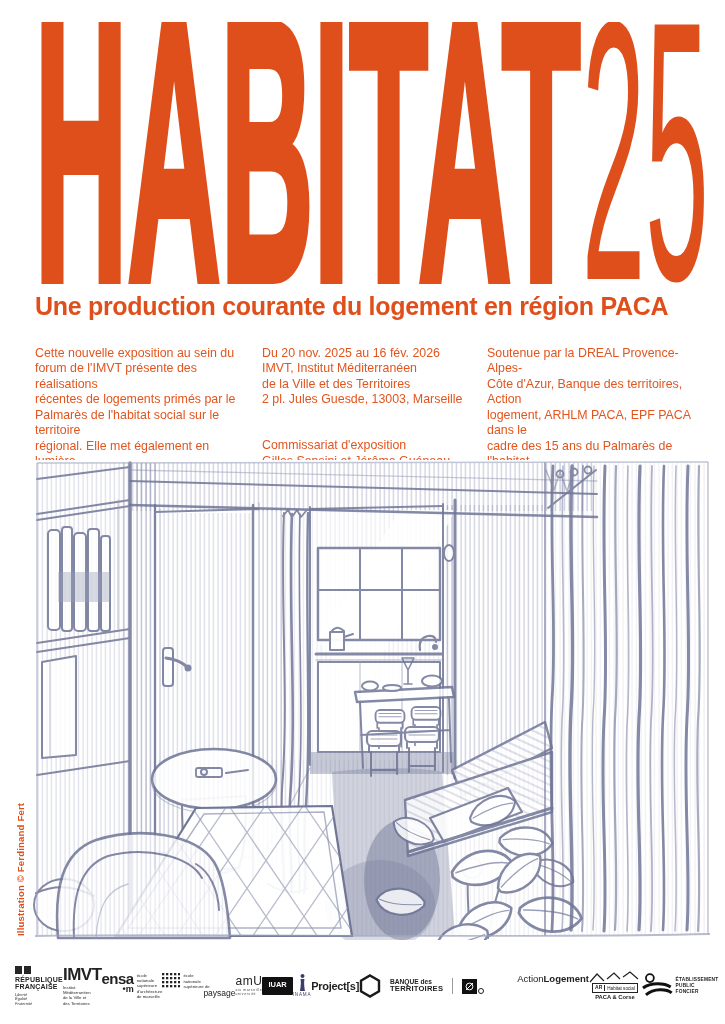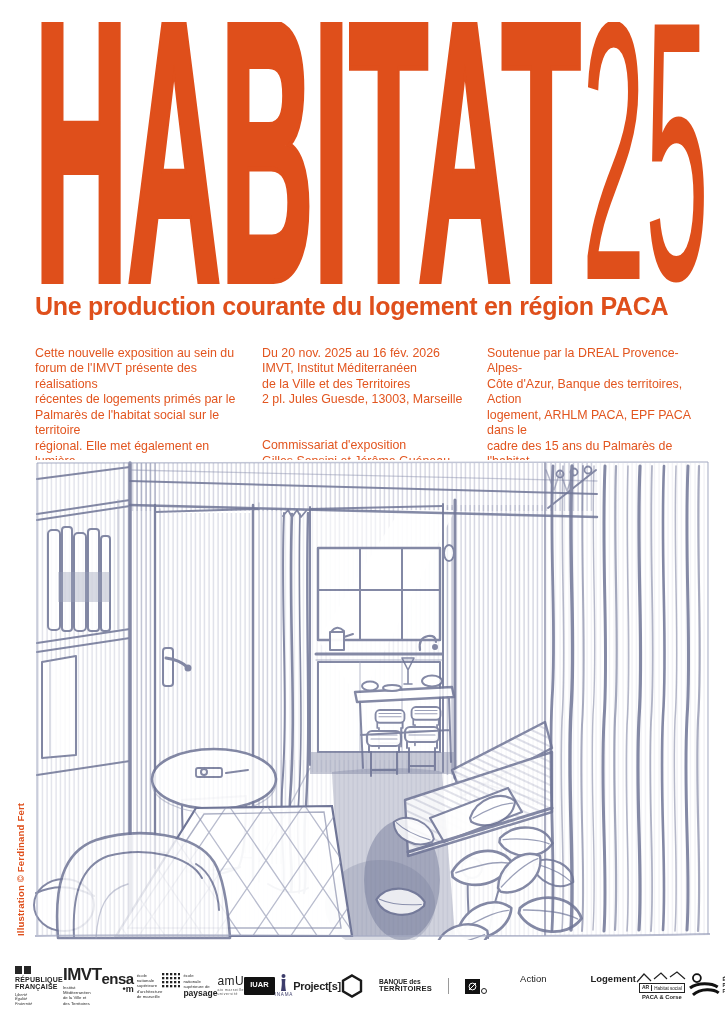--- a/index.html
+++ b/index.html
@@ -59,7 +59,7 @@
   .bdt-l2{font-size:7.6px;font-weight:bold;letter-spacing:.2px;}
   .bdt-sq{width:15px;height:15px;background:#111;display:flex;align-items:center;justify-content:center;}
   .action-a{font-size:9.5px;font-weight:normal;padding-left:40px;}
-  .action-b{font-size:9.5px;font-weight:bold;margin-left:44px;}
+  .action-b{font-size:9.5px;font-weight:bold;}
   .action-reg{display:inline-block;width:4px;height:4px;border:.6px solid #222;border-radius:50%;
               vertical-align:super;margin-left:1px;}
   .ar{width:56px;align-items:center;}

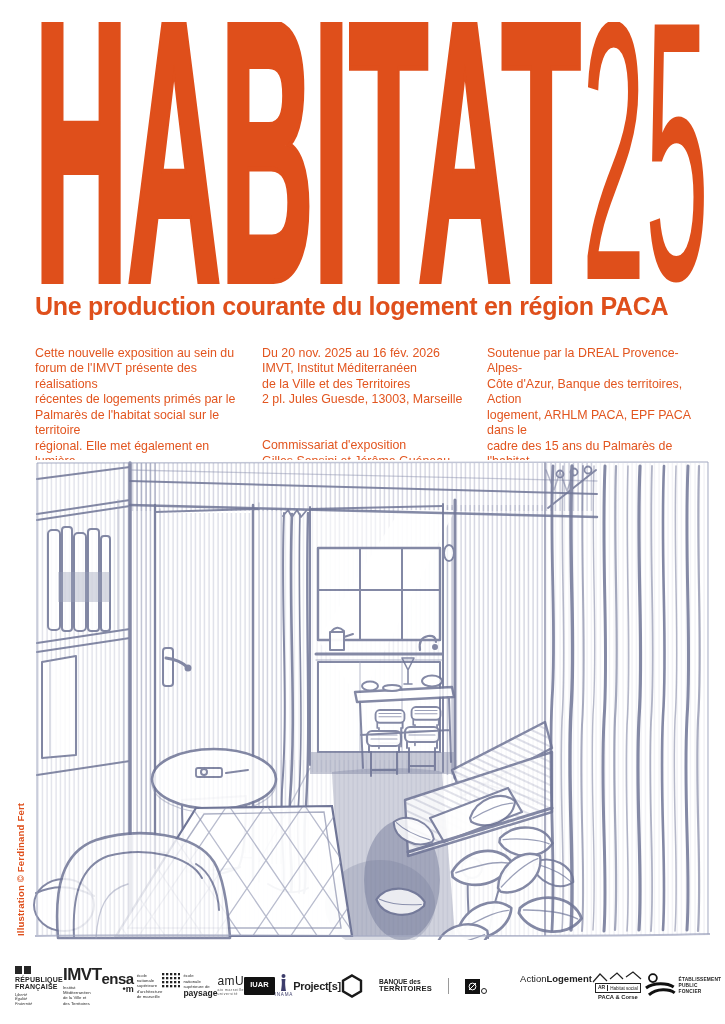--- a/index.html
+++ b/index.html
@@ -47,7 +47,7 @@
   .row{display:flex;align-items:flex-start;gap:3px;flex-direction:row;}
   .ensa-big{font-size:15px;font-weight:bold;letter-spacing:-.5px;line-height:.8;}
   .ensa-m{font-size:9px;font-weight:bold;text-align:right;line-height:1;}
-  .ensp-name{font-size:8.5px;font-weight:bold;}
+  .ensp-name{font-size:8.5px;font-weight:normal;margin-left:20px;}
   .amu-name{font-size:12px;font-weight:normal;letter-spacing:.5px;}
   .amu-desc{font-size:3.4px;letter-spacing:.6px;margin-top:1px;color:#444;}
   .vdiv{width:1px;height:26px;background:#9a9a9a;}

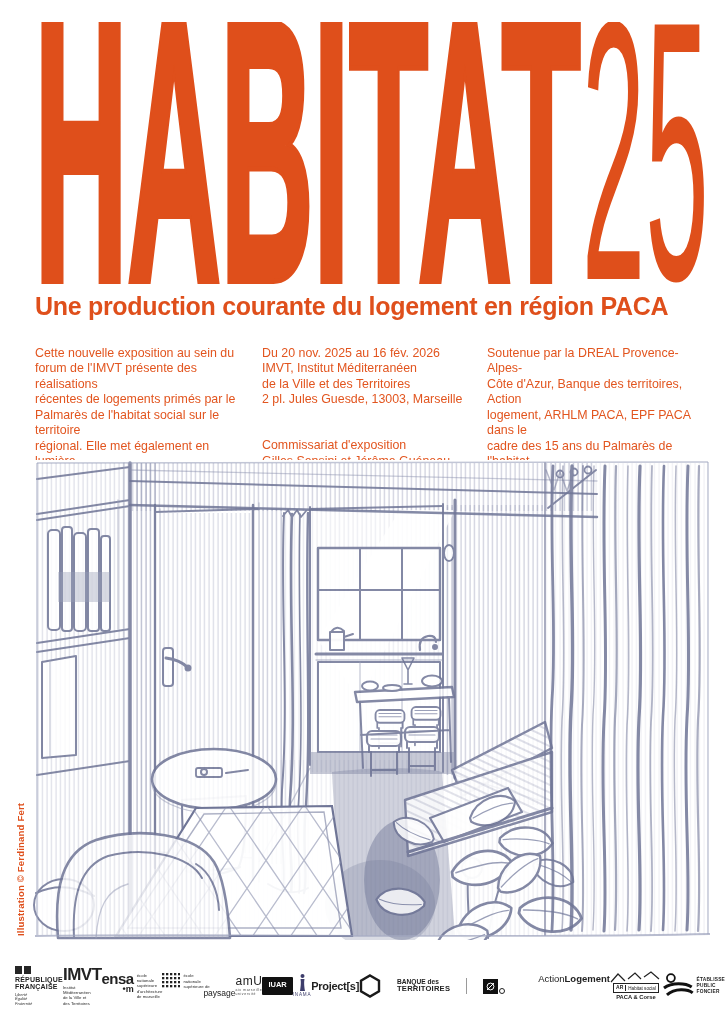--- a/index.html
+++ b/index.html
@@ -408,7 +408,7 @@
     </div>
 
     <div class="logo">
-      <div class="row" style="align-items:center;gap:16px;">
+      <div class="row" style="align-items:center;gap:9px;">
         <svg width="22" height="24" viewBox="0 0 22 24">
           <path d="M11,1.5 L20,6.8 V17.2 L11,22.5 L2,17.2 V6.8 Z" fill="none" stroke="#1a1a1a" stroke-width="2.4"></path>
         </svg>

